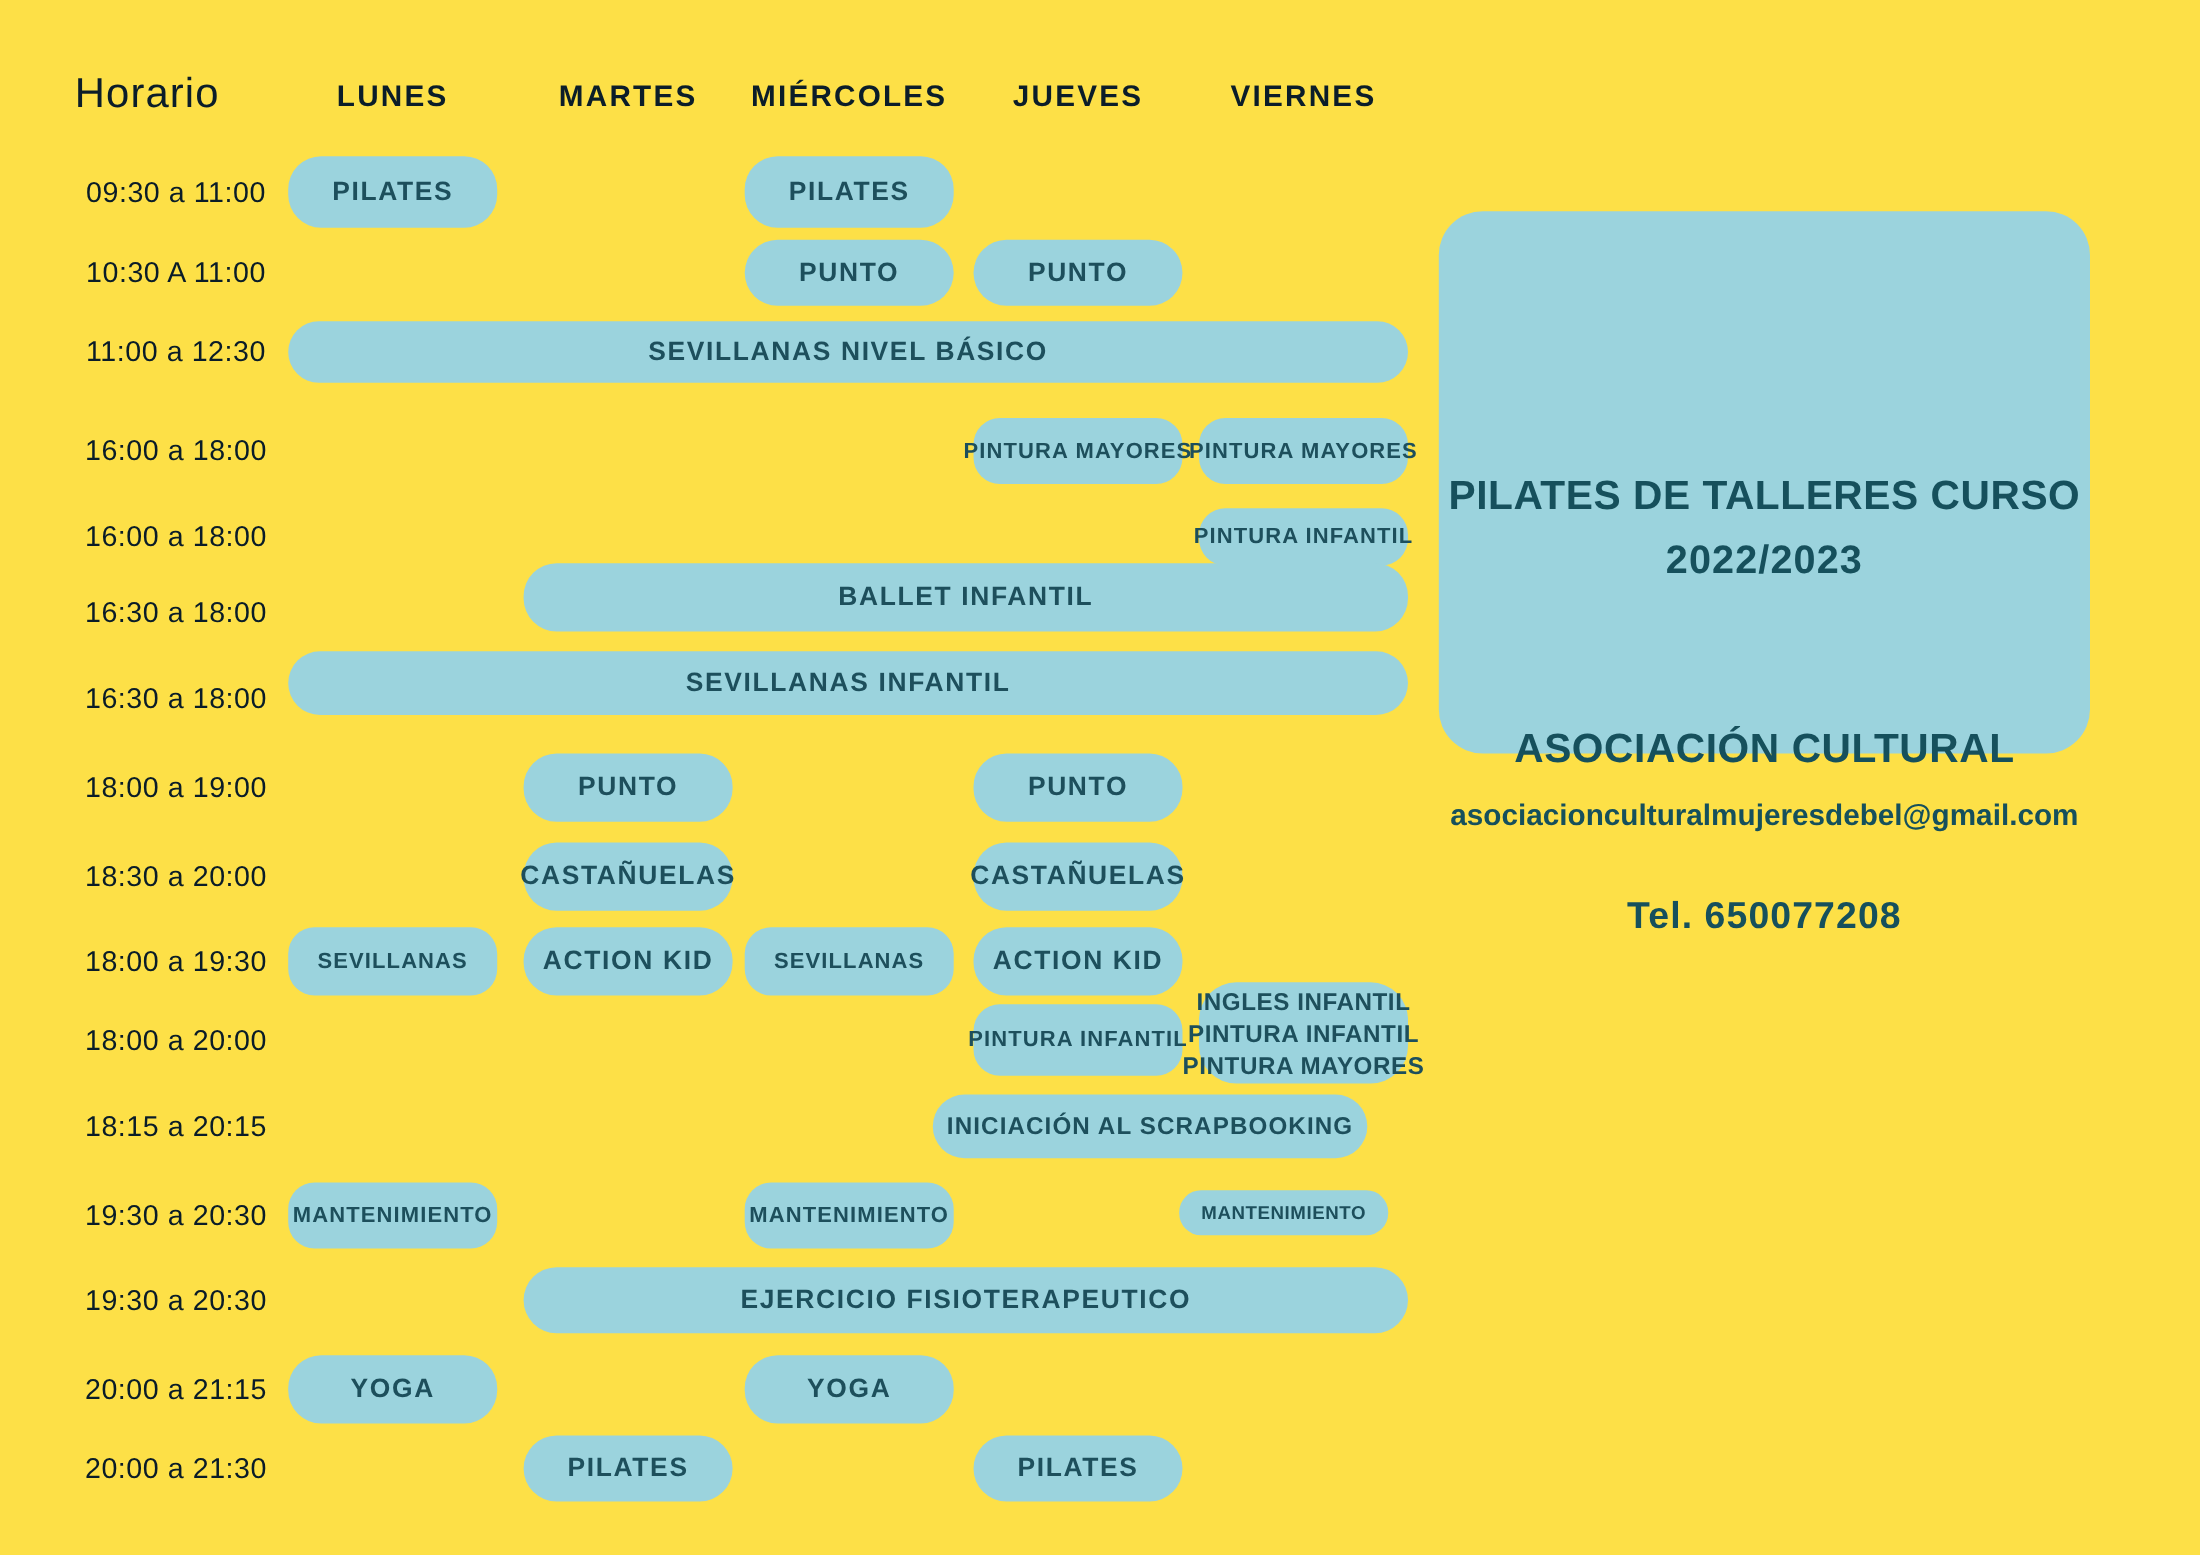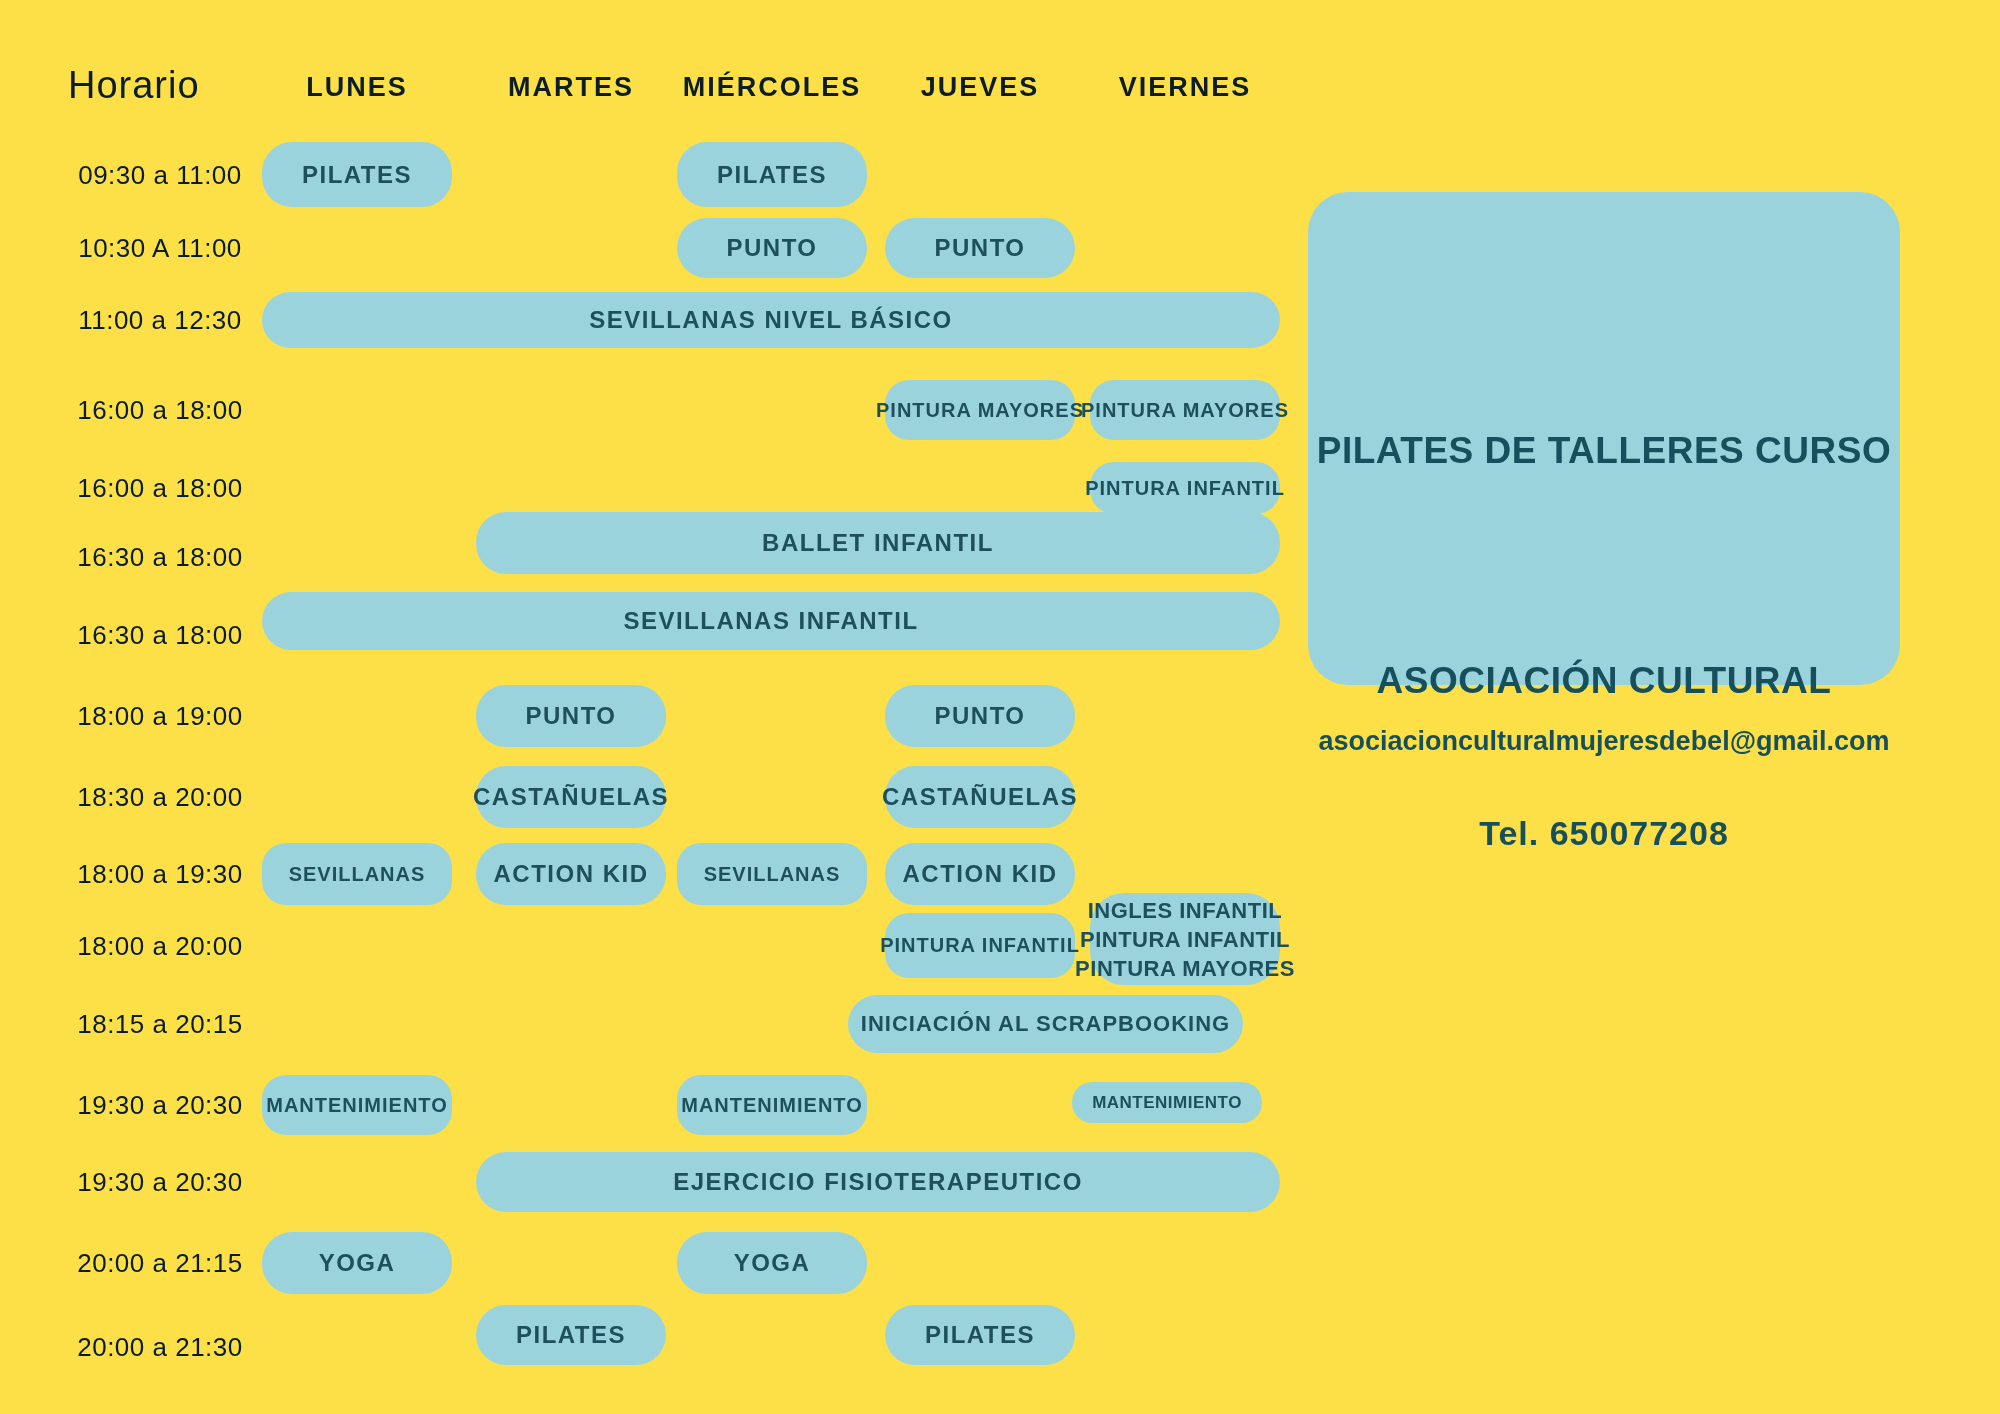--- a/index.html
+++ b/index.html
@@ -181,6 +181,7 @@
 
   <div class="info-panel">
     <div class="info-line info-title1">PILATES DE TALLERES CURSO</div>
+    <div class="info-line info-title2">2022/2023</div>
     <div class="info-line info-assoc1">ASOCIACIÓN CULTURAL</div>
     <div class="info-line info-email">asociacionculturalmujeresdebel@gmail.com</div>
     <div class="info-line info-phone">Tel. 650077208</div>

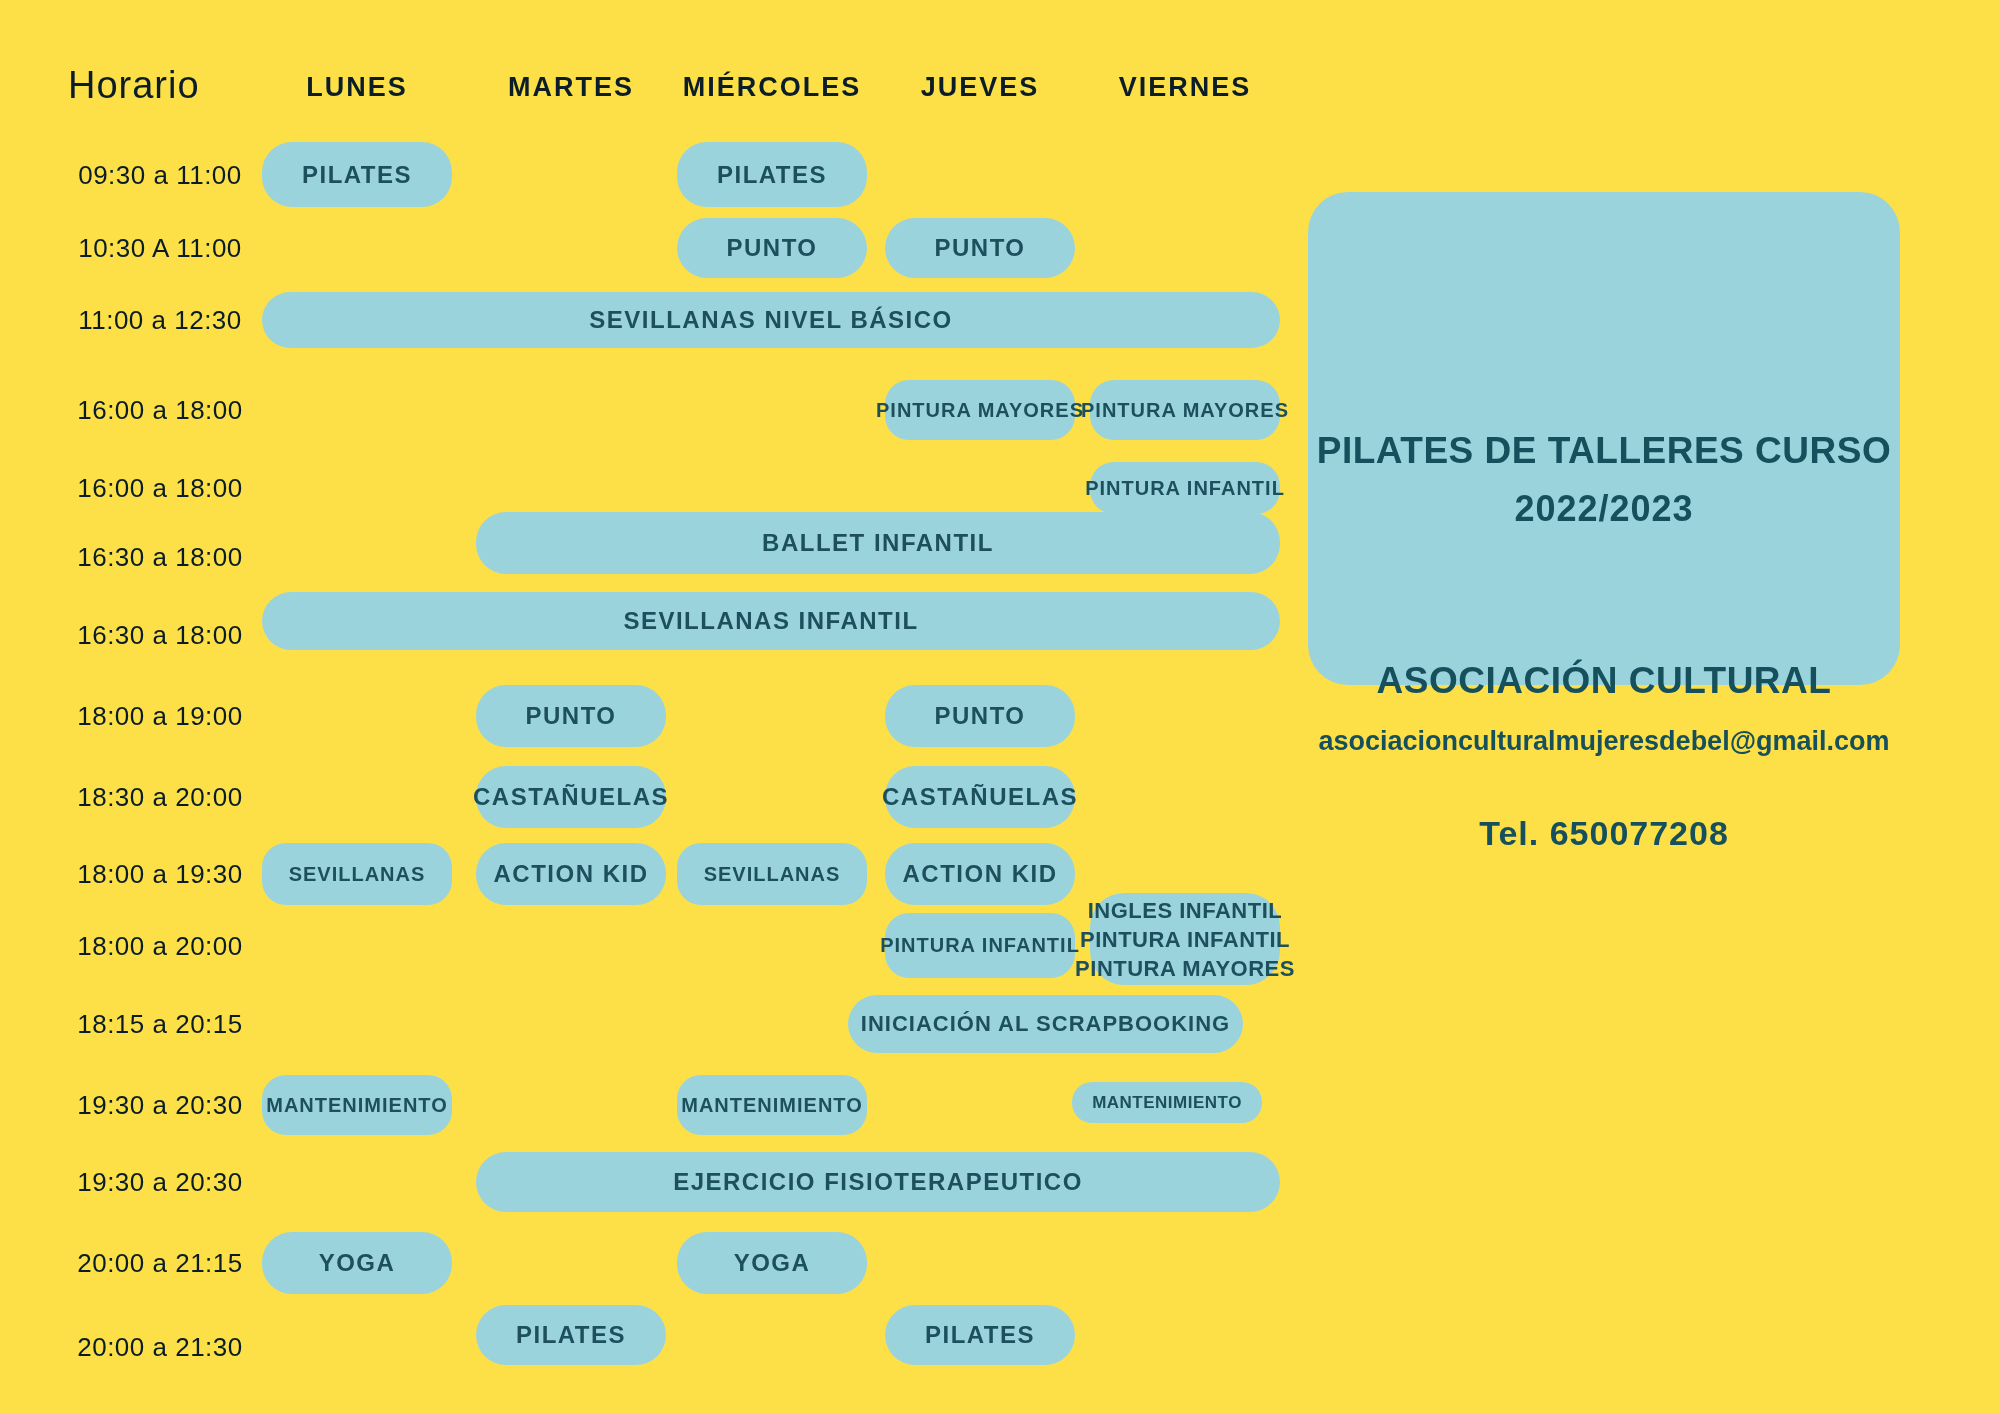--- a/index.html
+++ b/index.html
@@ -170,7 +170,7 @@
       <div class="pill md" style="left: 677px; top: 1232px; width: 190px; height: 62px;">
         <span>YOGA</span>
       </div>
-      <div class="time-label" style="top: 1335px; margin-top: 12px;">20:00 a 21:30</div>
+      <div class="time-label" style="top: 1335px;">20:00 a 21:30</div>
       <div class="pill md" style="left: 476px; top: 1305px; width: 190px; height: 60px;">
         <span>PILATES</span>
       </div>

